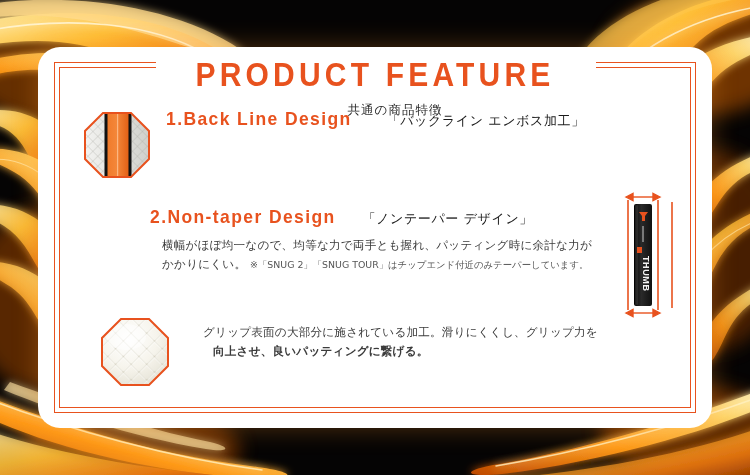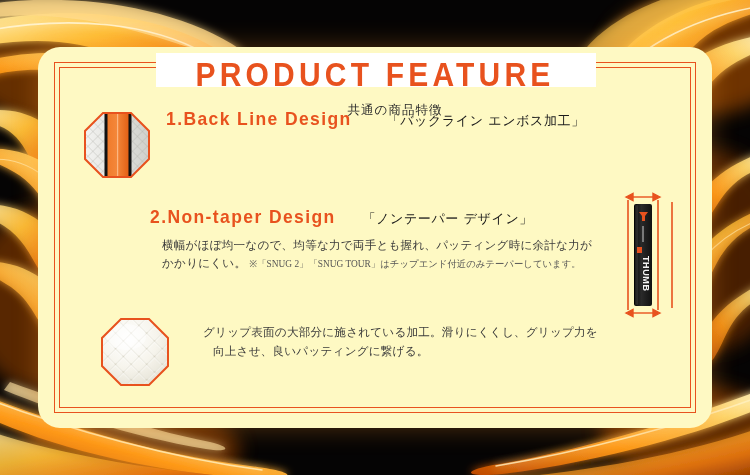--- a/index.html
+++ b/index.html
@@ -20,7 +20,7 @@
     position: absolute;
     left: 38px; top: 47px;
     width: 674px; height: 381px;
-    background: #fef9c3;
+    background: #ffffff;
     border-radius: 22px;
     box-shadow: 0 0 26px rgba(255,150,40,0.30);
   }

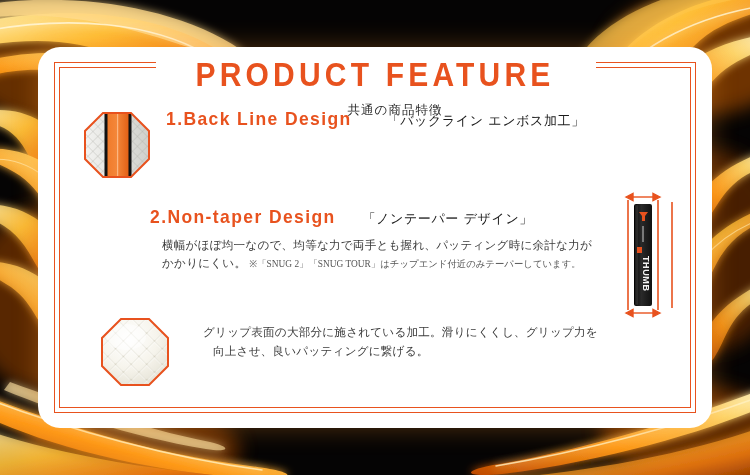--- a/index.html
+++ b/index.html
@@ -254,7 +254,7 @@
       </div>
       <div class="f-body" style="margin-top:8px; padding-left:12px;">
         <div>横幅がほぼ均一なので、均等な力で両手とも握れ、パッティング時に余計な力が</div>
-        <div style="white-space:nowrap;font-family:Liberation Serif, serif;">
+        <div style="white-space:nowrap;">
           <span>かかりにくい。</span>
           <span class="f-note">※「SNUG 2」「SNUG TOUR」はチップエンド付近のみテーパーしています。</span>
         </div>

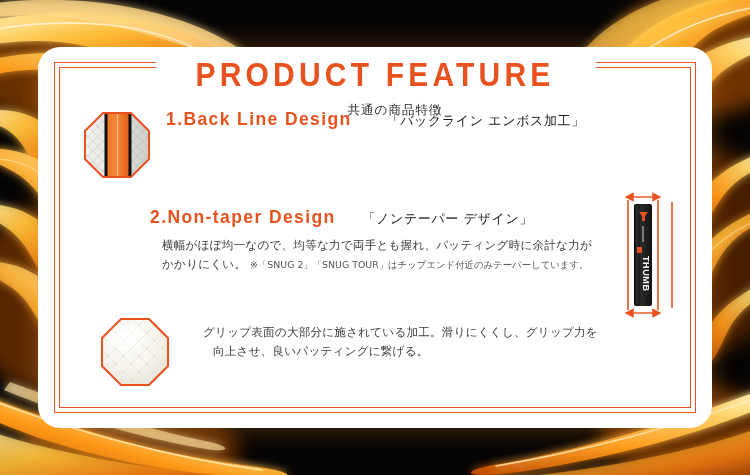--- a/index.html
+++ b/index.html
@@ -329,7 +329,7 @@
     <div class="feature" style="left:145px; top:268px; width:500px;">
       <div class="f-body" style="margin-top:8px; padding-left:20px;">
         <div>グリップ表面の大部分に施されている加工。滑りにくくし、グリップ力を</div>
-        <div style="padding-left:10px;">向上させ、良いパッティングに繋げる。</div>
+        <div style="padding-left:10px;font-weight:bold;">向上させ、良いパッティングに繋げる。</div>
       </div>
     </div>
 

